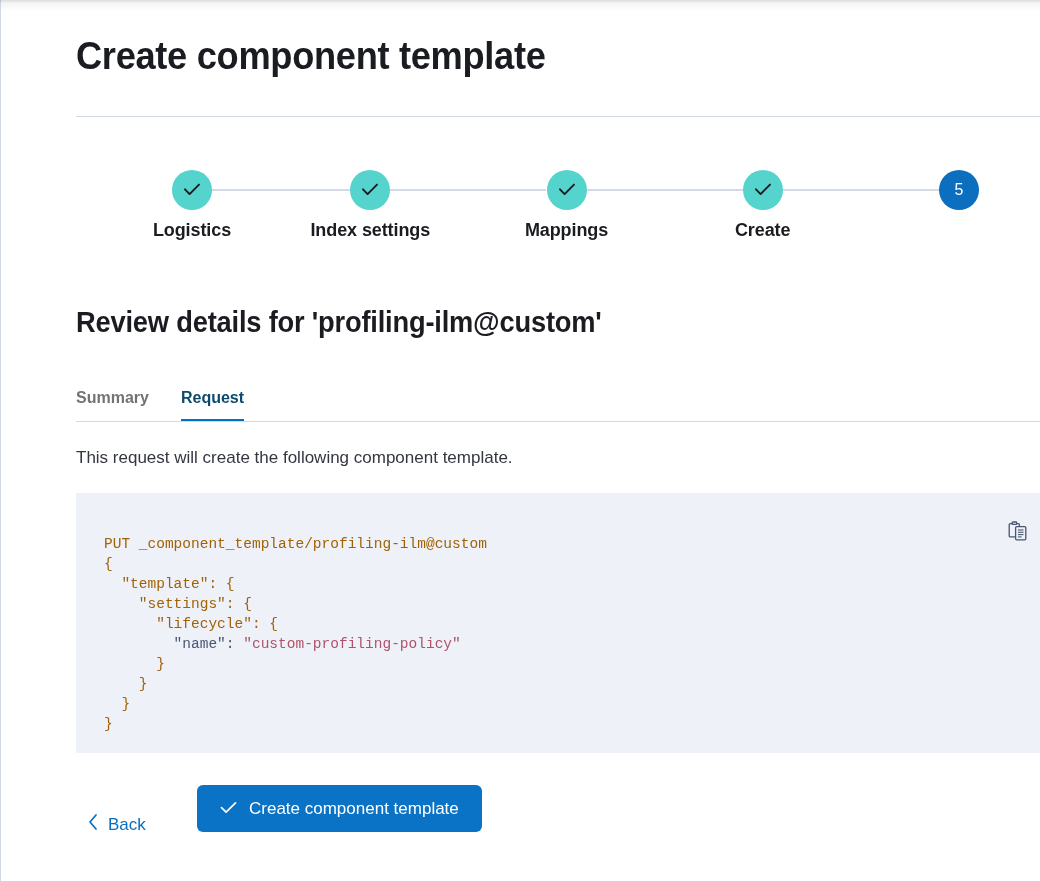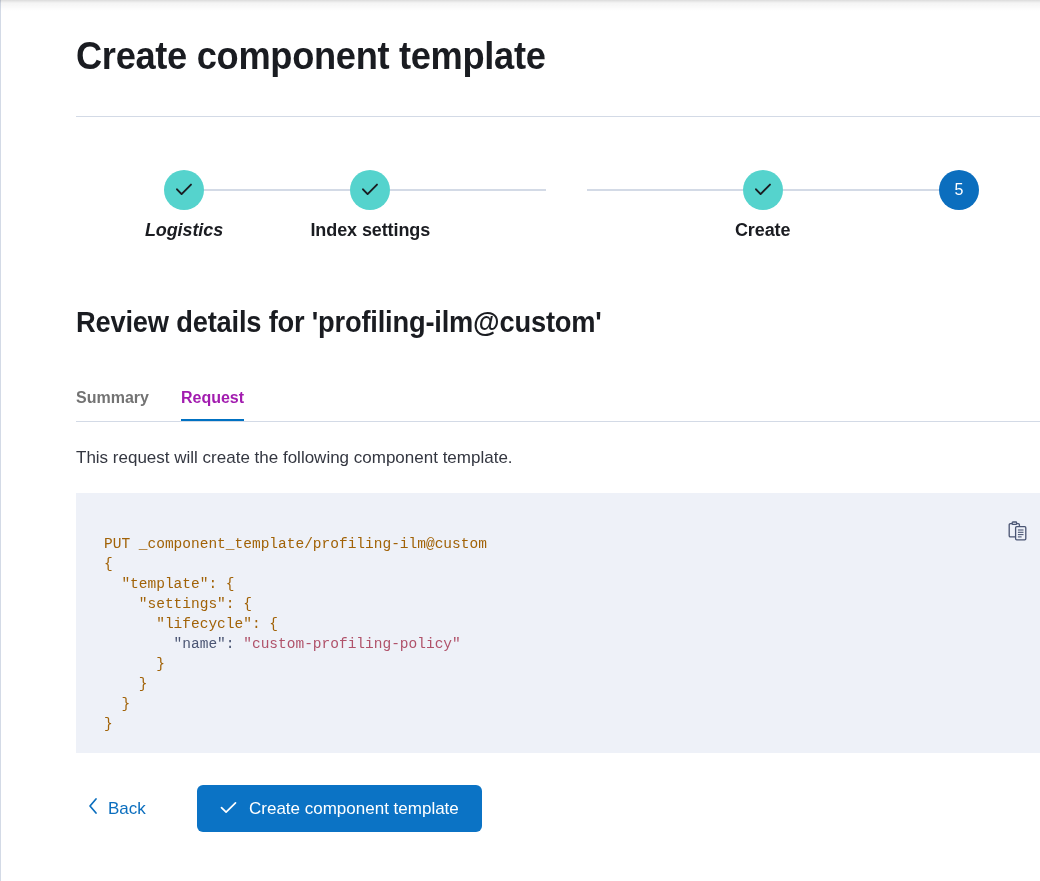--- a/index.html
+++ b/index.html
@@ -289,7 +289,7 @@
         <div class="step-line" style="left: 314.3px; width: 156.2px; background: rgb(211, 218, 230);"></div>
         <div class="step-line" style="left: 510.5px; width: 156.2px; background: rgb(211, 218, 230);"></div>
         <div class="step-line" style="left: 706.7px; width: 156.2px; background: rgb(211, 218, 230);"></div>
-        <div class="step" style="left: 10px; font-style: italic;">
+        <div class="step" style="left: 18px;">
           <div class="step-circle done" style="background: rgb(85, 211, 205);">
             <svg width="20" height="16" viewBox="0 0 20 16" fill="none" xmlns="http://www.w3.org/2000/svg">
               <path d="M3 7.3l4.6 4.8L17 2.6" stroke="#1a1c21" stroke-width="1.9" stroke-linecap="round" stroke-linejoin="round"></path>

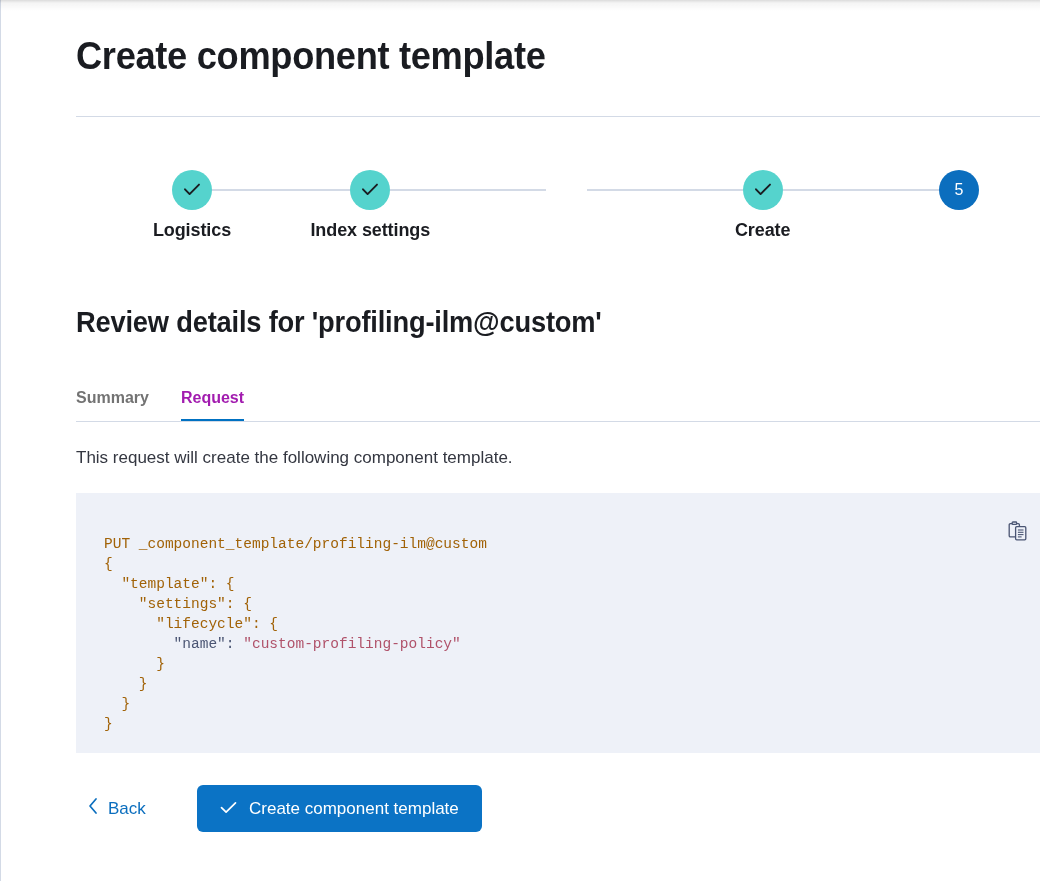--- a/index.html
+++ b/index.html
@@ -304,6 +304,14 @@
             </svg>
           </div>
           <div class="step-label">Index settings</div>
+        </div>
+        <div class="step" style="left: 392.5px;">
+          <div class="step-circle done" style="background: rgb(85, 211, 205);">
+            <svg width="20" height="16" viewBox="0 0 20 16" fill="none" xmlns="http://www.w3.org/2000/svg">
+              <path d="M3 7.3l4.6 4.8L17 2.6" stroke="#1a1c21" stroke-width="1.9" stroke-linecap="round" stroke-linejoin="round"></path>
+            </svg>
+          </div>
+          <div class="step-label">Mappings</div>
         </div>
         <div class="step" style="left: 588.7px;">
           <div class="step-circle done" style="background: rgb(85, 211, 205);">

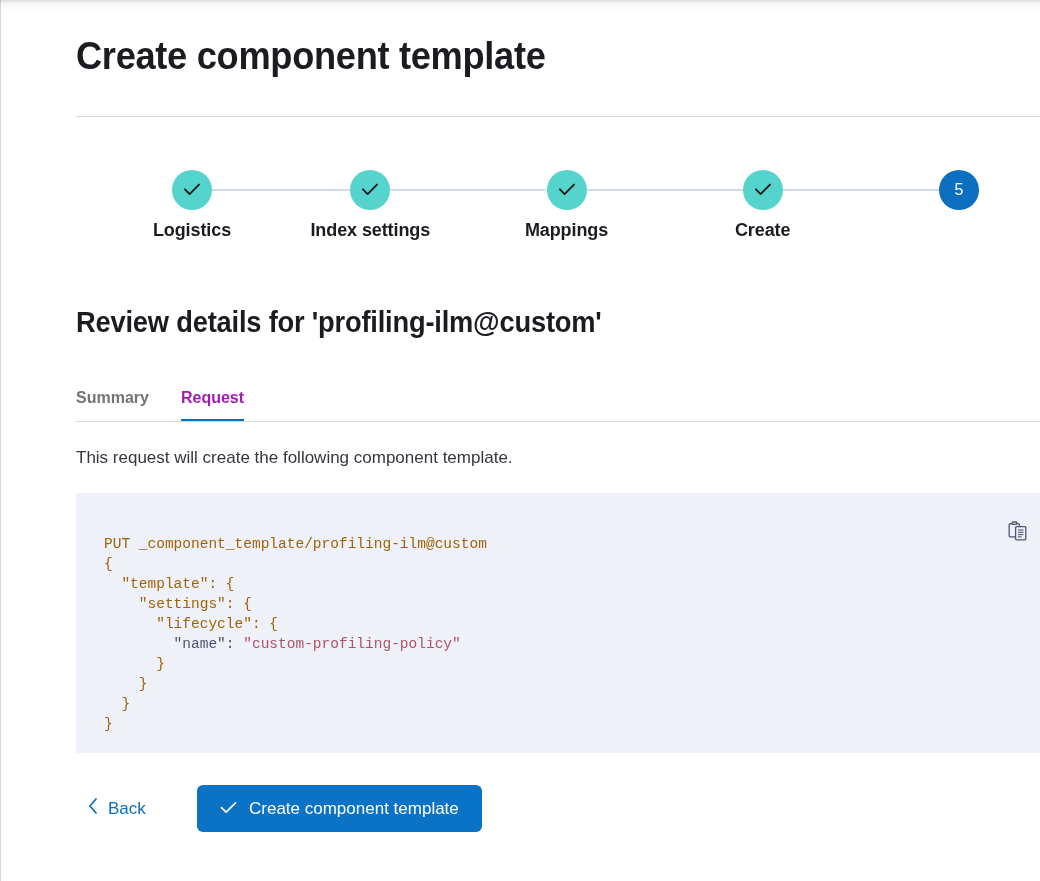--- a/index.html
+++ b/index.html
@@ -174,7 +174,7 @@
     cursor: pointer;
     white-space: nowrap;
   }
-  .tab.active { color: #a21caf; text-align: center; }
+  .tab.active { color: #0c4a6e; text-align: center; }
   .tab.active::after {
     content: "";
     position: absolute;

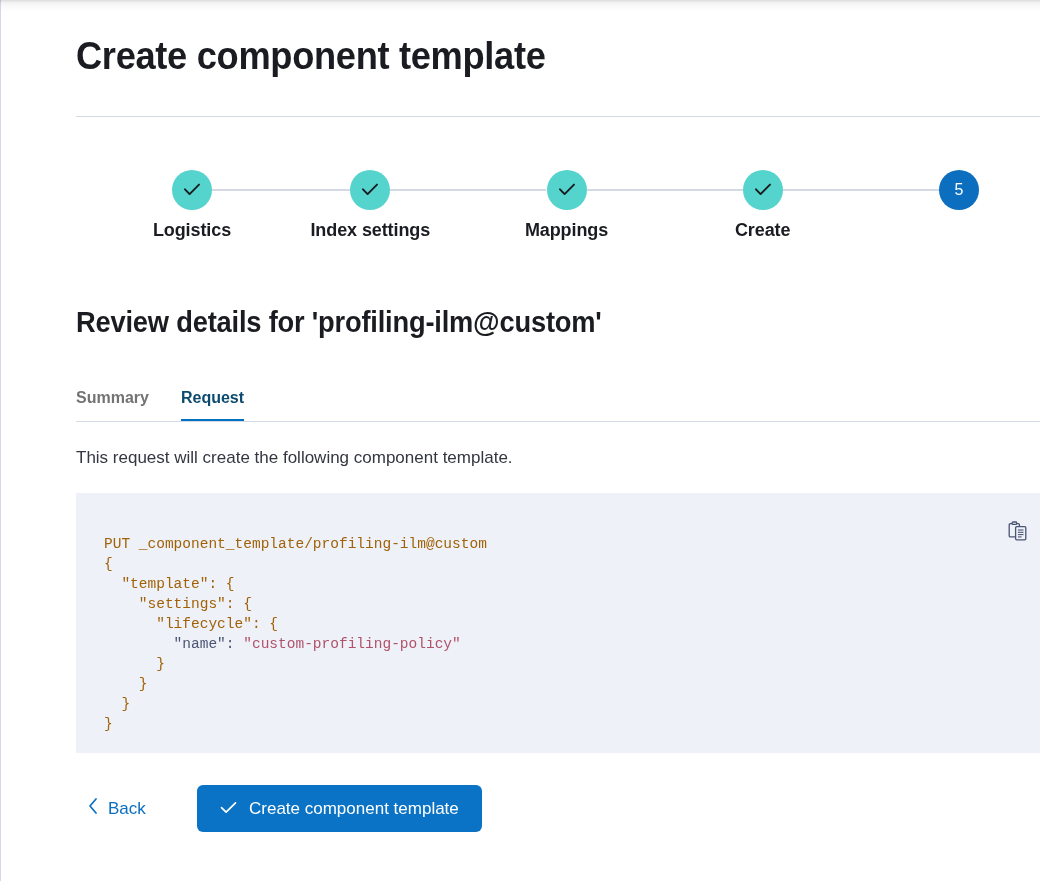--- a/index.html
+++ b/index.html
@@ -241,7 +241,7 @@
   .back-link {
     position: absolute;
     left: 11px;
-    top: 12px;
+    top: 28px;
     display: flex;
     align-items: center;
     gap: 9px;

